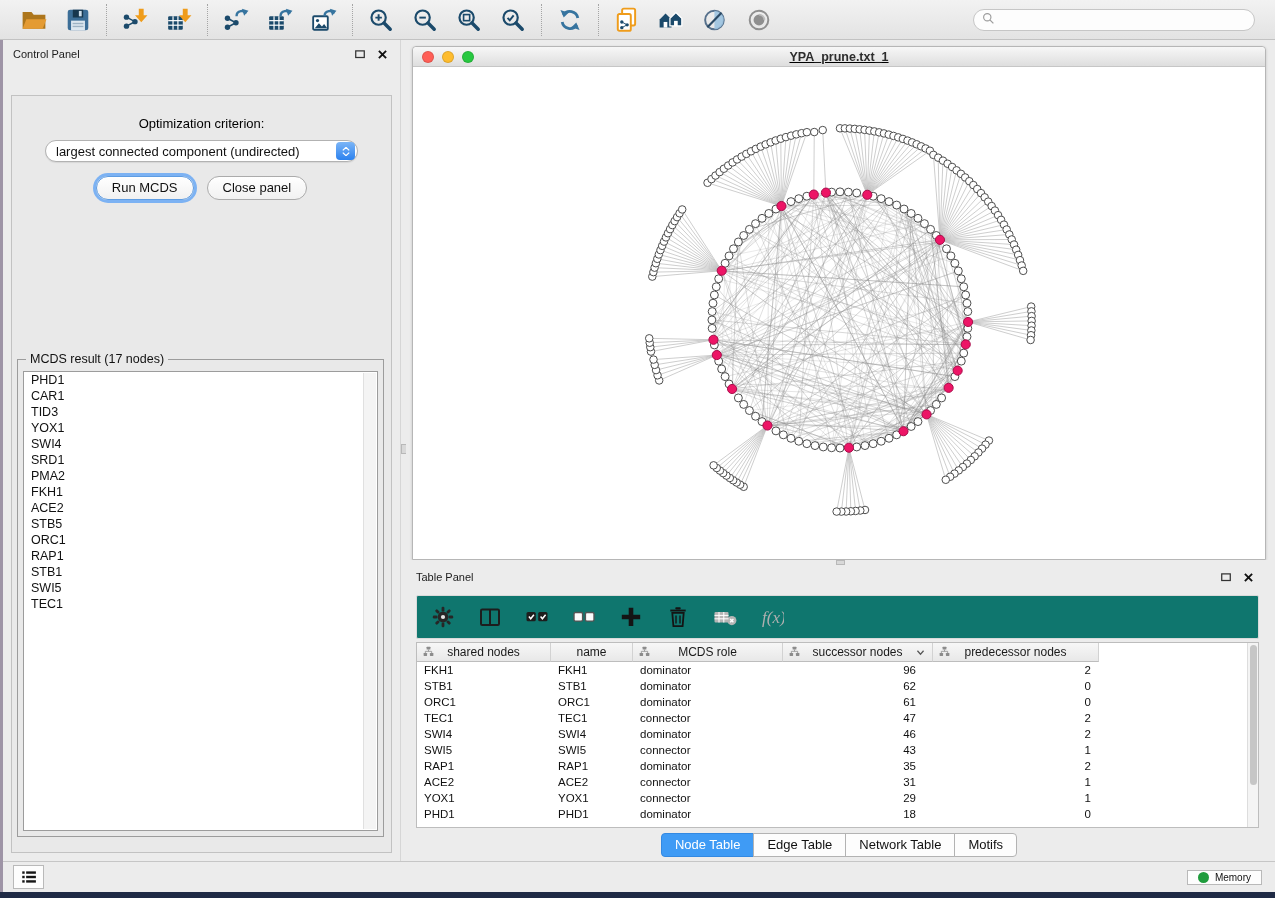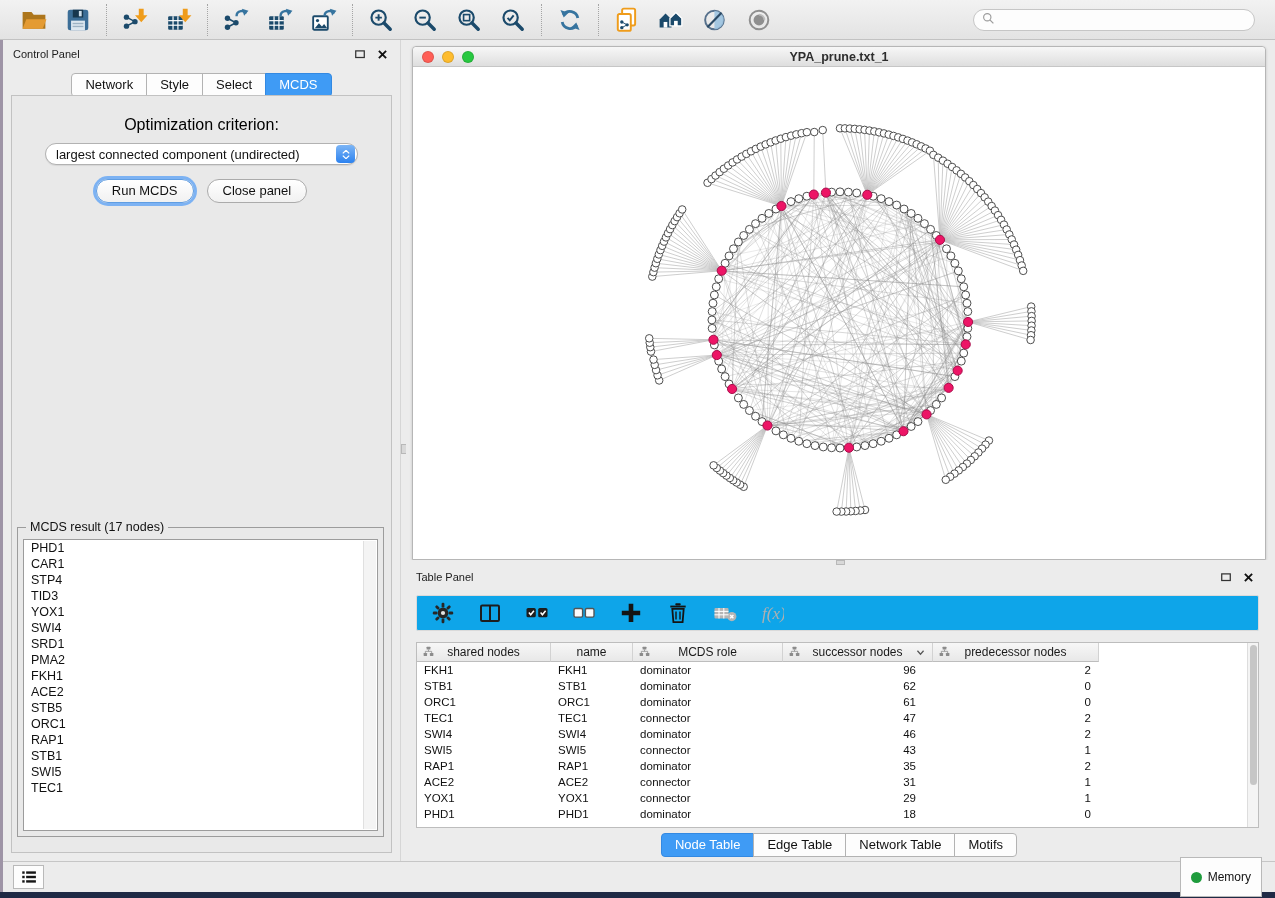--- a/index.html
+++ b/index.html
@@ -54,7 +54,7 @@
 
   
   .right-col{flex:1;position:relative;background:#ececec;}
-  .network-window{position:absolute;left:6px;right:9px;top:6px;height:514px;border:1px solid #b6b6b6;border-radius:4px 4px 0 0;background:#fff;box-shadow:0 1px 3px rgba(0,0,0,.18);}
+  .network-window{position:absolute;left:6px;right:9px;top:6px;height:514px;border:1px solid #b6b6b6;border-radius:4px 4px 0 0;background:#fff;box-shadow:0 1px 3px rgba(0,0,0,.18);text-decoration:underline;}
   .net-titlebar{height:20px;background:linear-gradient(#f7f7f7,#dedede);border-bottom:1px solid #c6c6c6;border-radius:4px 4px 0 0;position:relative;display:flex;align-items:center;justify-content:center;}
   .net-title{font-size:12.5px;font-weight:700;color:#2d2d2d;}
   .traffic{position:absolute;left:9px;top:4px;display:flex;gap:8px;}

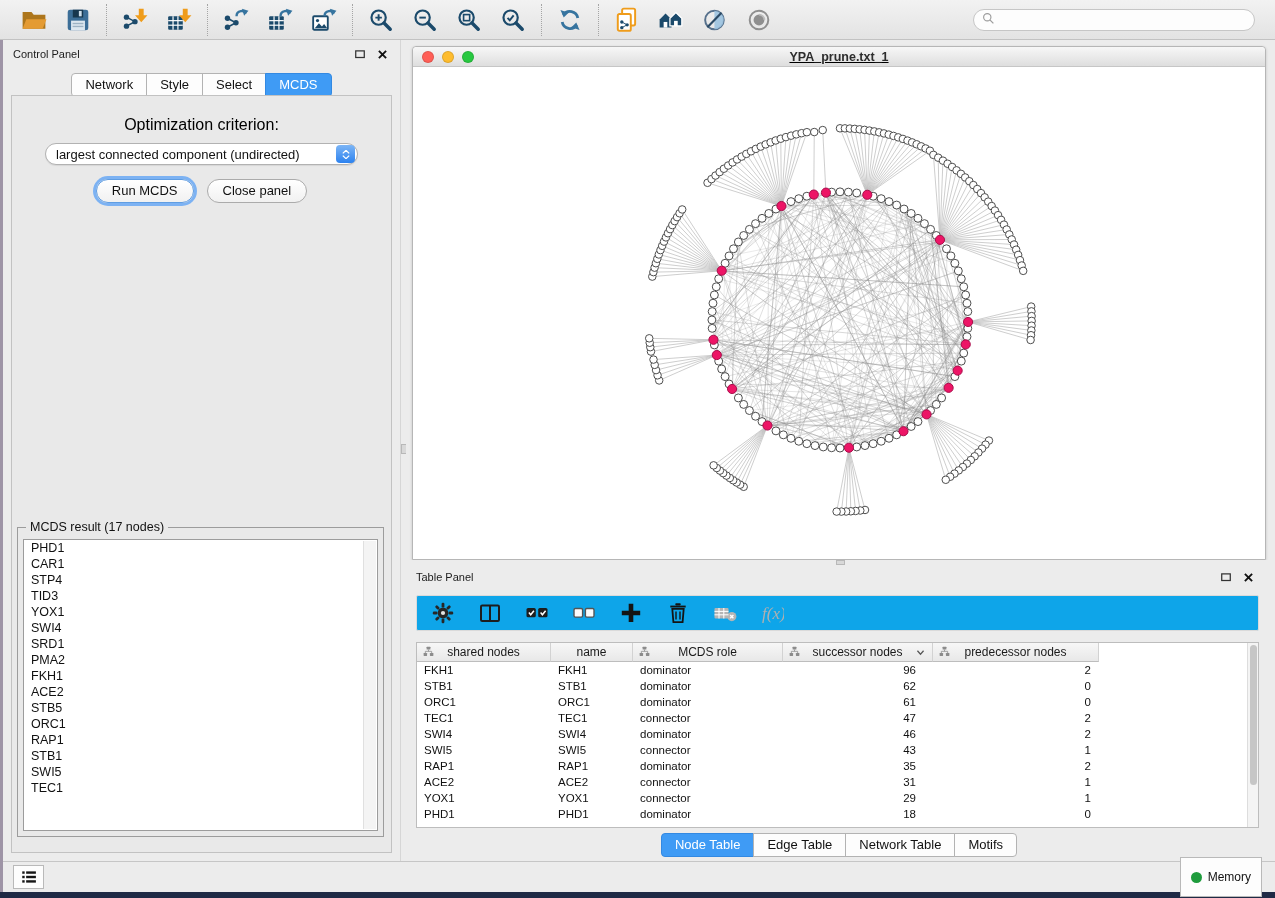--- a/index.html
+++ b/index.html
@@ -293,12 +293,6 @@
               </span>
           </span>
         </div>
-        <div class="tabs-row cp-tabs" id="cp-tabs">
-            <div class="tab">Network</div>
-            <div class="tab">Style</div>
-            <div class="tab">Select</div>
-            <div class="tab active">MCDS</div>
-          </div>
         <div class="cp-content">
           <div class="opt-label">Optimization criterion:</div>
           <div class="select-row">

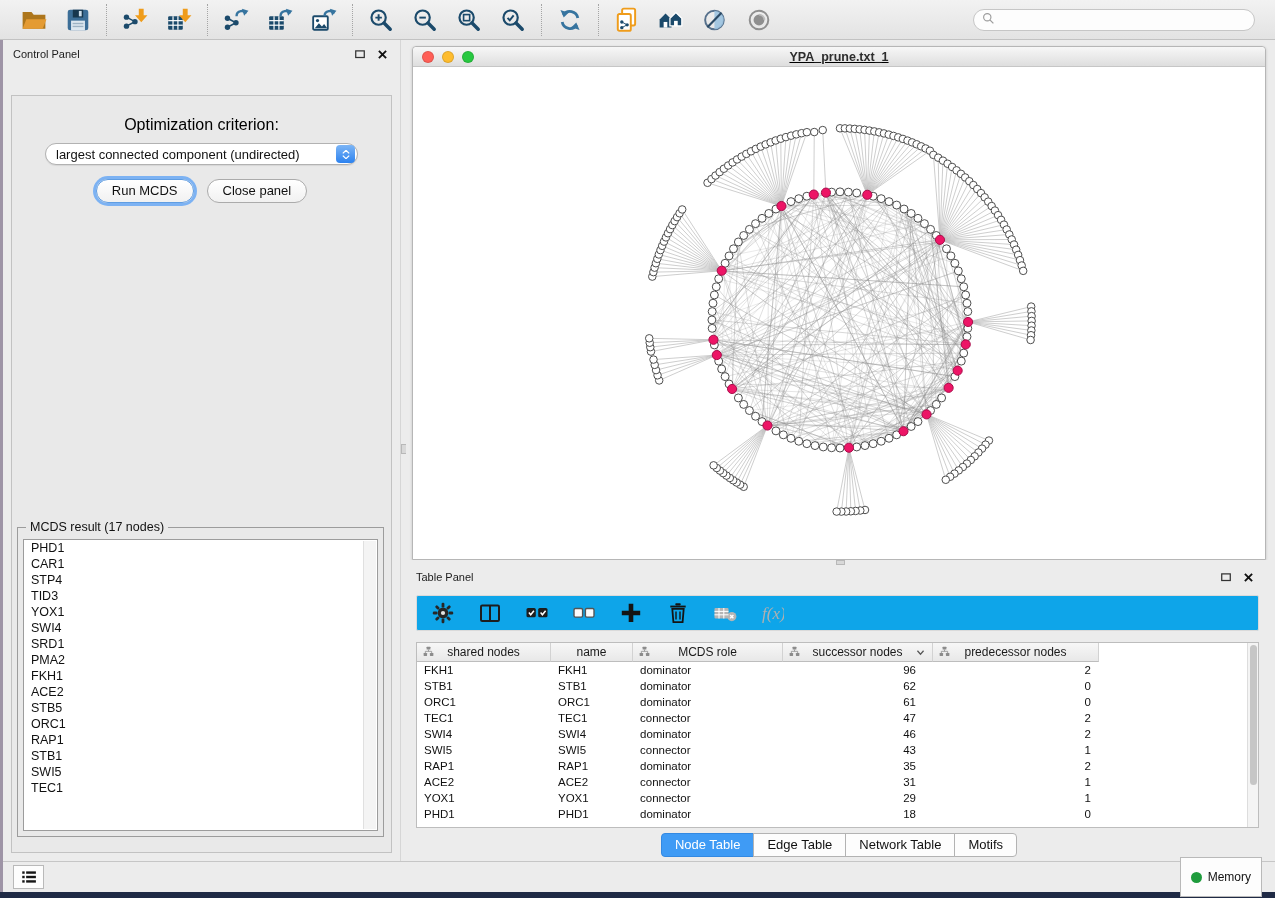--- a/index.html
+++ b/index.html
@@ -34,7 +34,7 @@
   .tab:last-child{border-top-right-radius:4px;border-bottom-right-radius:4px;}
   .tab.active{background:#3f9bf5;border-color:#3389e2;color:#fff;}
   .cp-content{position:absolute;left:8px;right:8px;top:55px;bottom:8px;background:#e9e9e9;border:1px solid #c2c2c2;}
-  .opt-label{margin-top:20px;text-align:center;font-size:16px;color:#000;}
+  .opt-label{margin-top:20px;text-align:center;font-size:13px;color:#000;}
   .select-row{display:flex;justify-content:center;margin-top:9px;}
   .select-box{width:313px;height:22px;background:#fff;border:1px solid #b2b2b2;border-radius:11px;display:flex;align-items:center;box-shadow:0 1px 1px rgba(0,0,0,.08);}
   .select-value{flex:1;font-size:13px;padding-left:10px;color:#111;white-space:nowrap;overflow:hidden;}

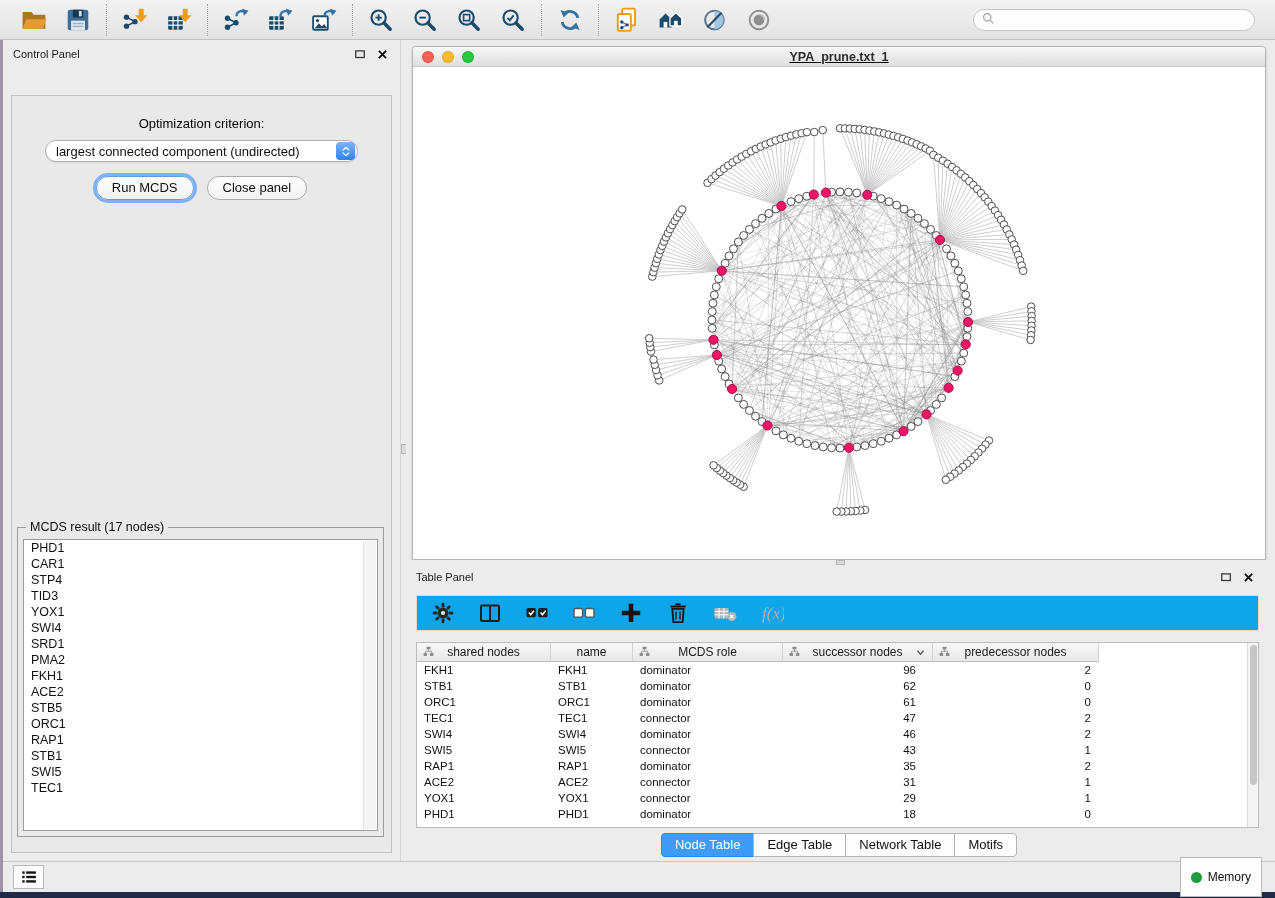--- a/index.html
+++ b/index.html
@@ -42,7 +42,7 @@
   .btn-row{display:flex;justify-content:center;gap:13px;margin-top:14px;}
   .btn{background:linear-gradient(#ffffff,#f1f1f1);border:1px solid #ababab;border-radius:12px;font-size:13px;color:#111;padding:3px 15px 4px;cursor:default;white-space:nowrap;}
   .btn.focus-ring{box-shadow:0 0 0 3px rgba(112,172,244,.9);border-color:#5f9de2;}
-  .result-group{position:absolute;left:5px;right:7px;bottom:15px;height:310px;border:1px solid #9c9c9c;}
+  .result-group{position:absolute;left:5px;right:7px;bottom:15px;height:478px;border:1px solid #9c9c9c;}
   .group-title{position:absolute;top:-8px;left:8px;background:#e9e9e9;padding:0 4px;font-size:12.5px;color:#111;}
   .result-list{position:absolute;left:5px;right:5px;top:11px;bottom:5px;background:#fff;border:1px solid #9c9c9c;overflow:hidden;}
   .result-scroll{position:absolute;top:1px;right:1px;bottom:1px;width:13px;background:#f4f4f4;border-left:1px solid #e0e0e0;}

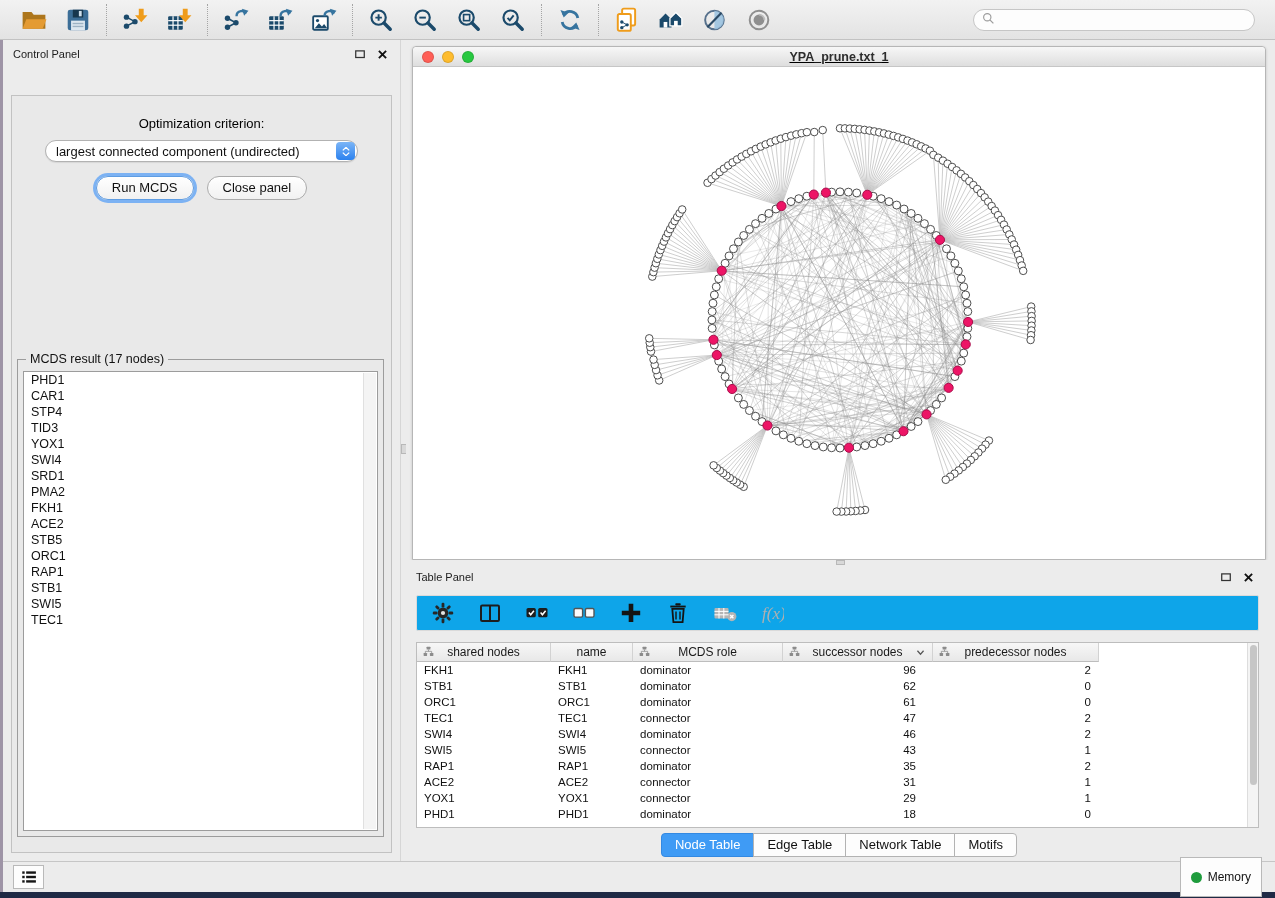--- a/index.html
+++ b/index.html
@@ -318,7 +318,6 @@
               <div class="result-scroll"></div>
             <div class="mcds-item">PHD1</div>
                 <div class="mcds-item">CAR1</div>
-                <div class="mcds-item">STP4</div>
                 <div class="mcds-item">TID3</div>
                 <div class="mcds-item">YOX1</div>
                 <div class="mcds-item">SWI4</div>

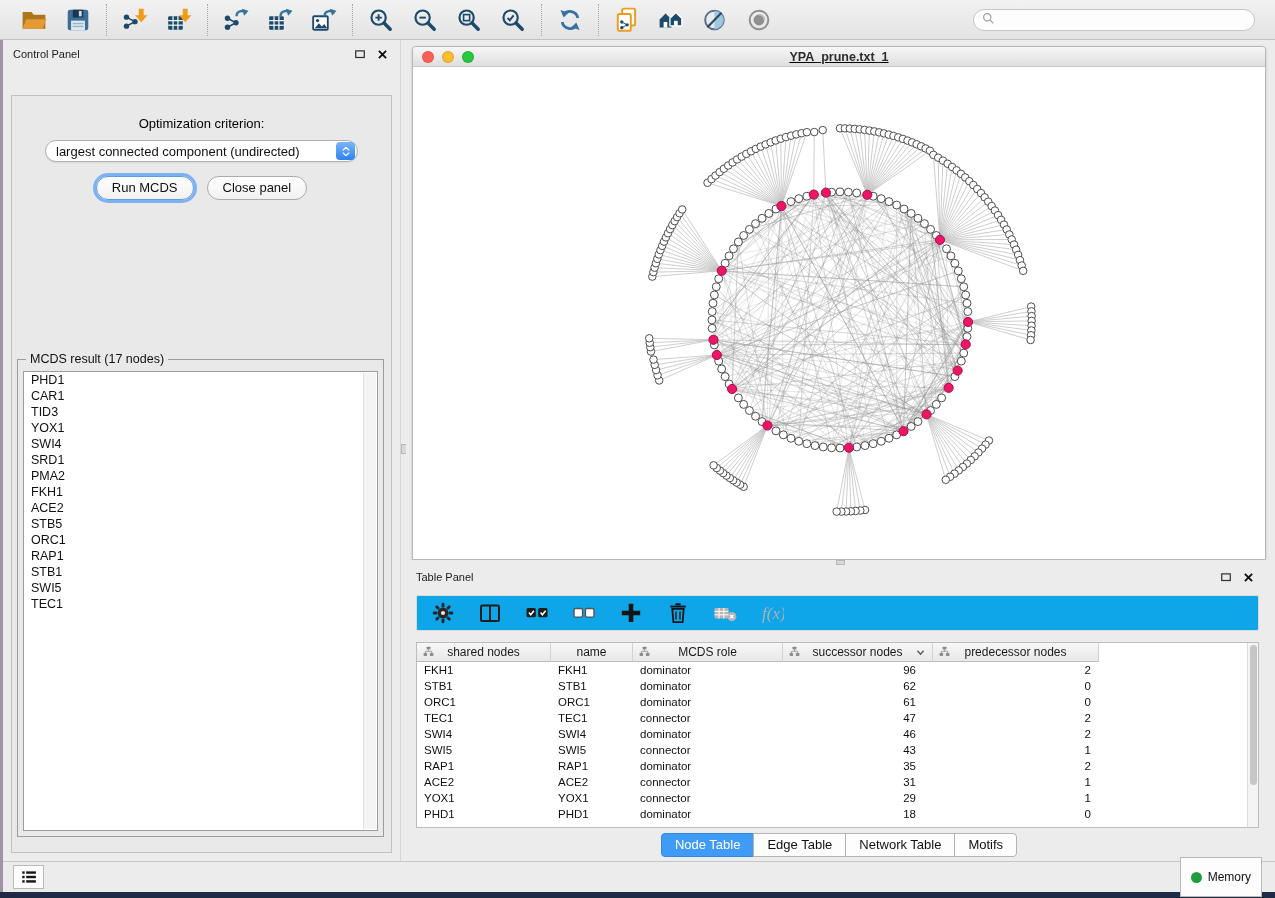--- a/index.html
+++ b/index.html
@@ -68,7 +68,7 @@
   
   .table-panel{position:absolute;left:0;right:3px;top:525px;bottom:0;background:#ececec;}
   .tp-header{position:absolute;left:0;top:0;right:6px;height:24px;display:flex;align-items:center;padding:0 10px;}
-  .tp-toolbar{position:absolute;left:10px;right:13px;top:30px;height:36px;background:#0ea5e9;border:1px solid #dadada;border-radius:2px;display:flex;align-items:center;gap:21px;padding:0 13px;}
+  .tp-toolbar{position:absolute;left:10px;right:13px;top:30px;height:44px;background:#0f766e;border:1px solid #dadada;border-radius:2px;display:flex;align-items:center;gap:21px;padding:0 13px;}
   .tp-btn{width:26px;height:26px;display:flex;align-items:center;justify-content:center;}
   .tp-btn svg{width:24px;height:24px;}
   .tbl{position:absolute;left:10px;right:13px;top:77px;height:186px;background:#fff;border:1px solid #bdbdbd;overflow:hidden;}

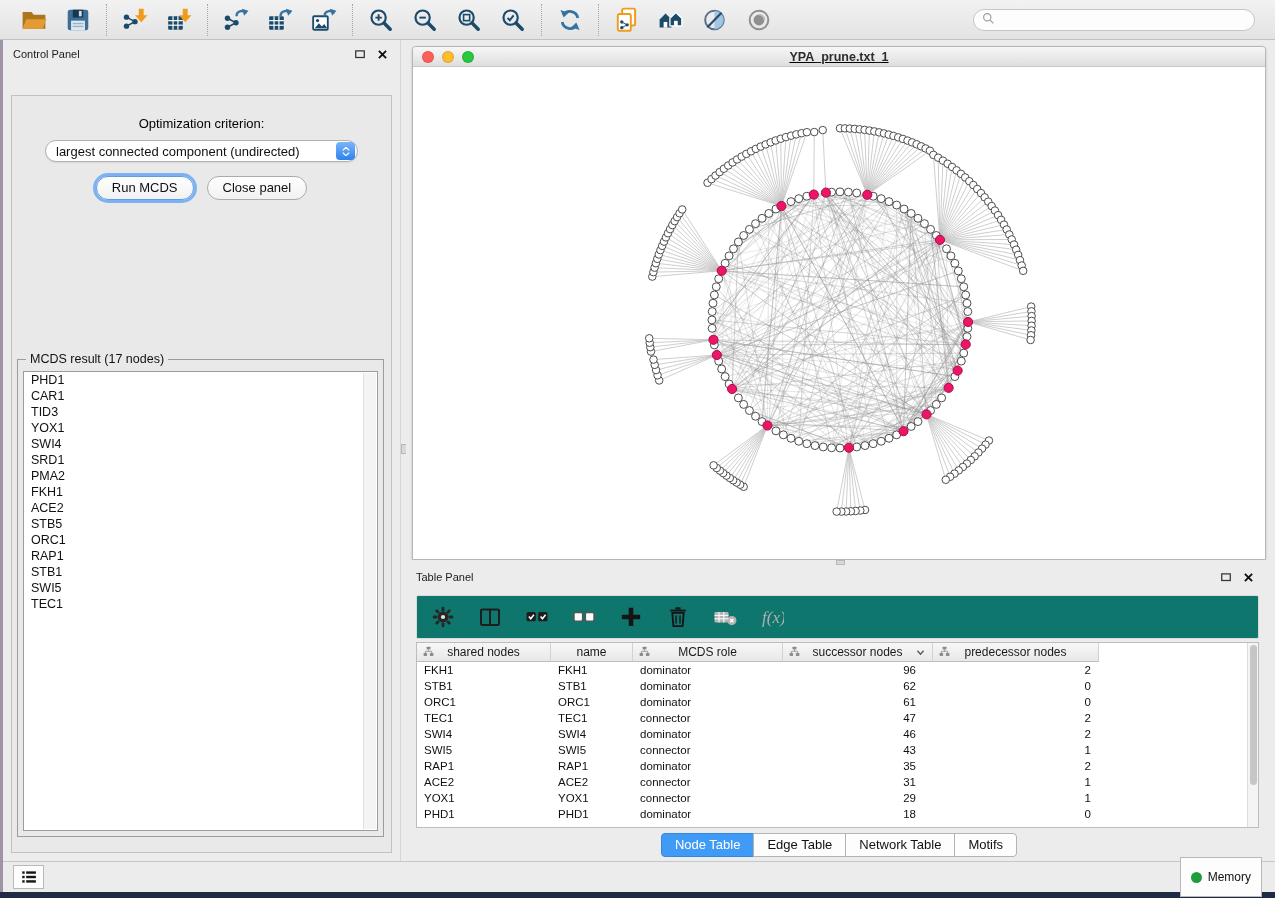--- a/index.html
+++ b/index.html
@@ -88,7 +88,7 @@
   
   .status-bar{position:absolute;left:3px;right:0;bottom:0;height:31px;background:#ececec;border-top:1px solid #c6c6c6;display:flex;align-items:center;padding:0 13px 0 10px;}
   .status-btn{width:31px;height:24px;background:#fdfdfd;border:1px solid #b9b9b9;display:flex;align-items:center;justify-content:center;}
-  .memory-btn{margin-left:auto;height:40px;background:#fdfdfd;border:1px solid #b9b9b9;display:flex;align-items:center;gap:6px;padding:0 10px;font-size:12px;color:#111;}
+  .memory-btn{margin-left:auto;height:15px;background:#fdfdfd;border:1px solid #b9b9b9;display:flex;align-items:center;gap:6px;padding:0 10px;font-size:10px;color:#111;}
   .mem-dot{width:11px;height:11px;border-radius:50%;}
 </style>
 </head>

